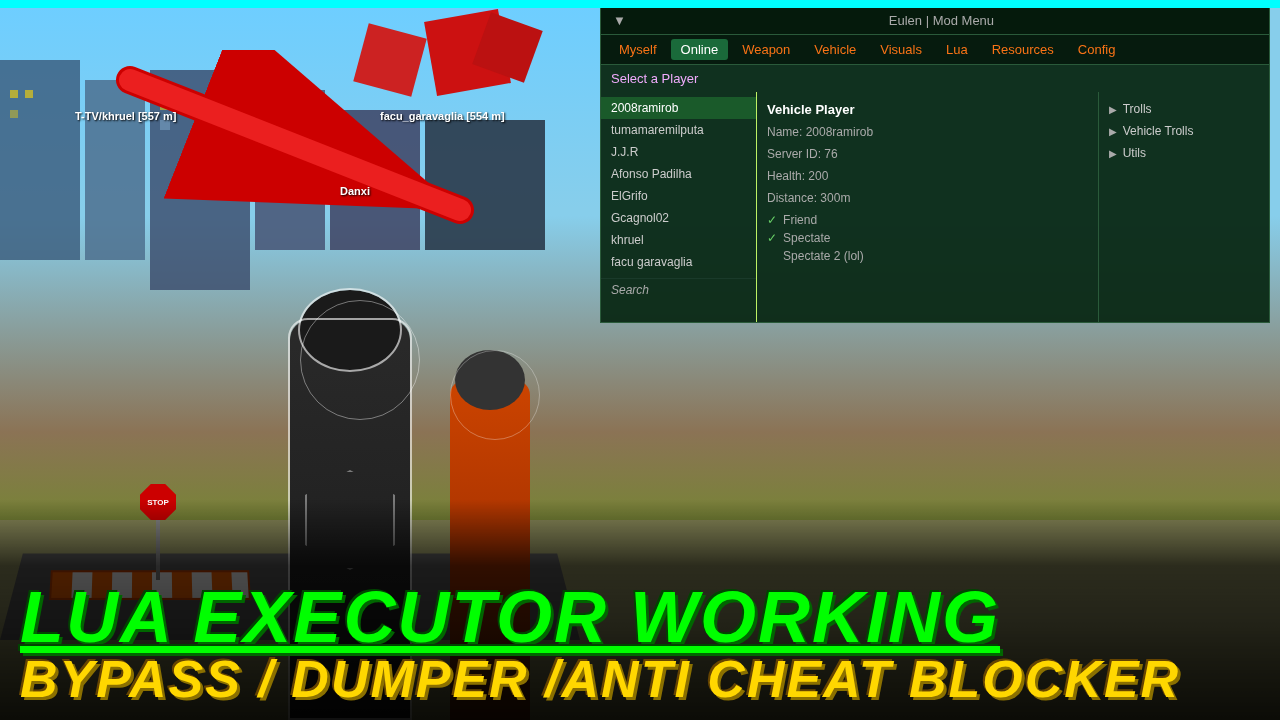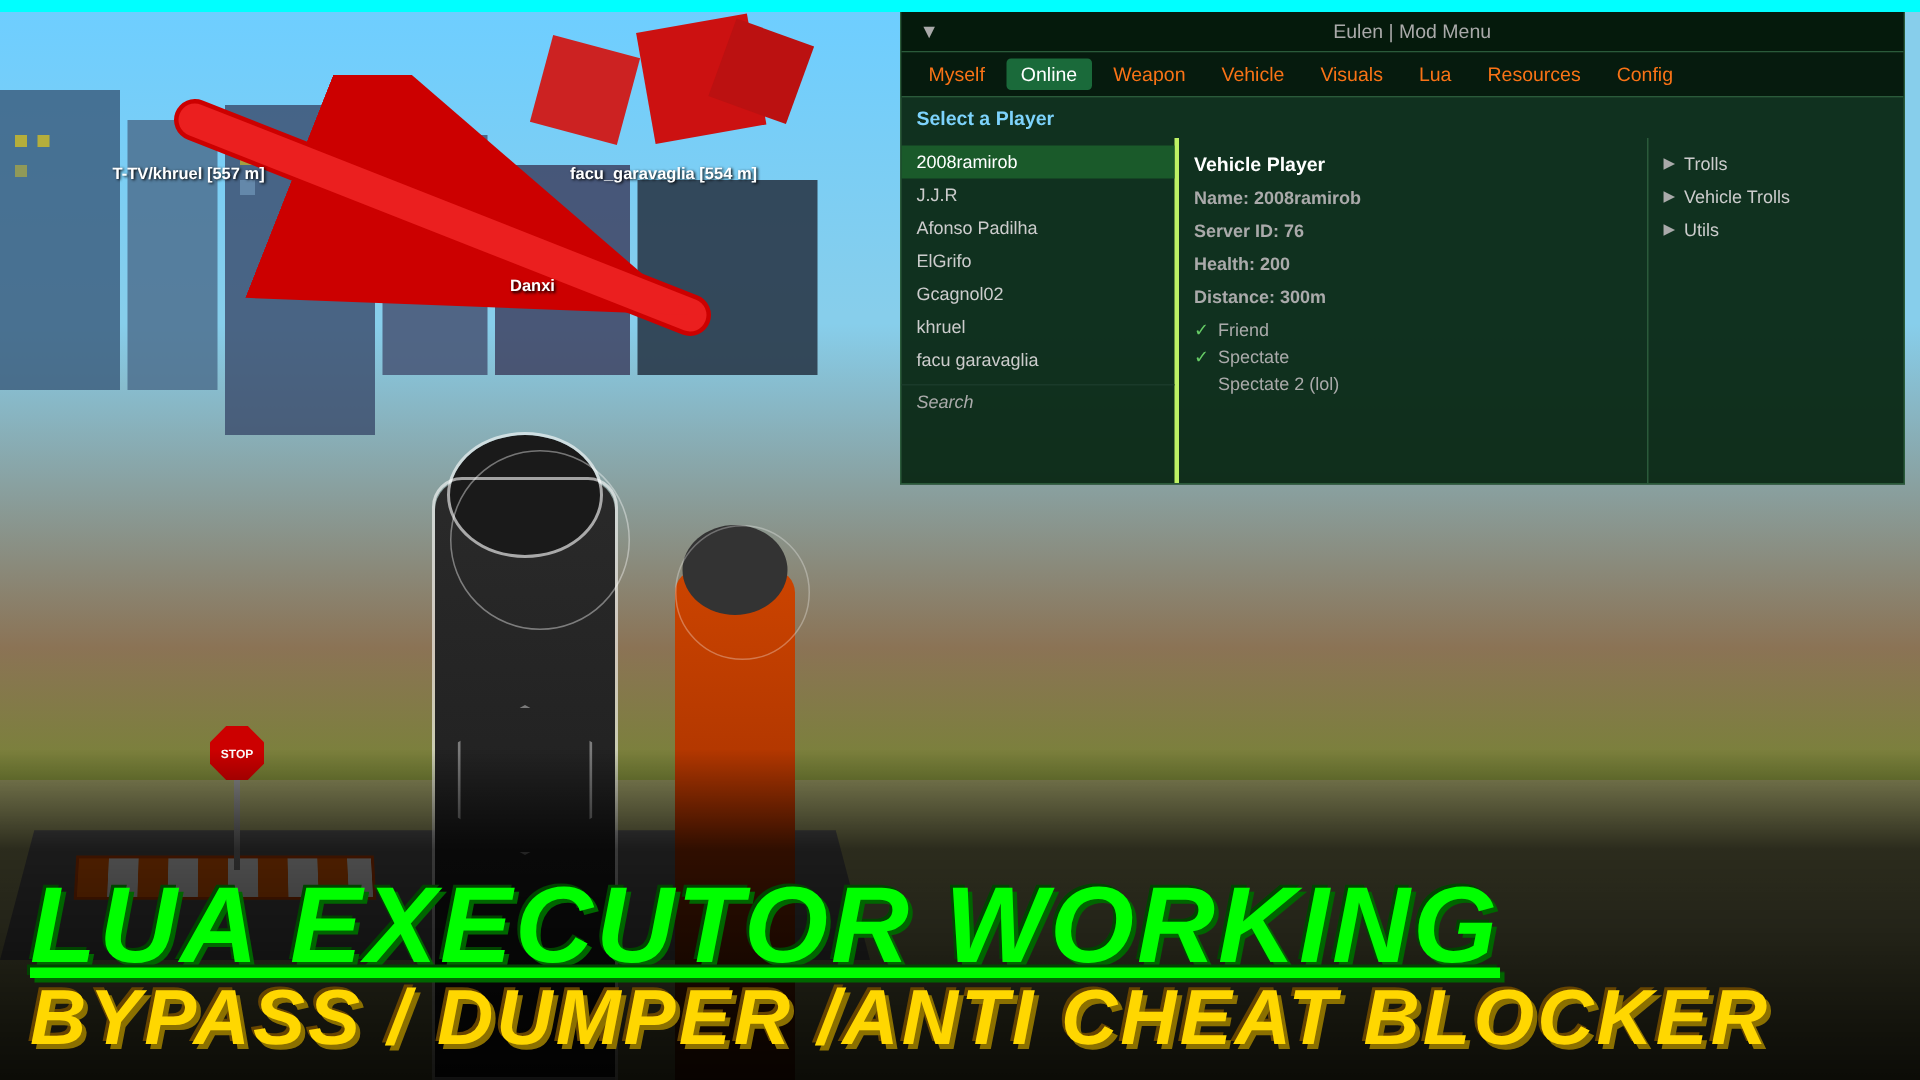--- a/index.html
+++ b/index.html
@@ -93,9 +93,9 @@
 
     .section-header {
       padding: 6px 10px;
-      color: #7dd3fc;
+      color: #f0abfc;
       font-size: 13px;
-      font-weight: bold;
+      font-weight: normal;
     }
 
     

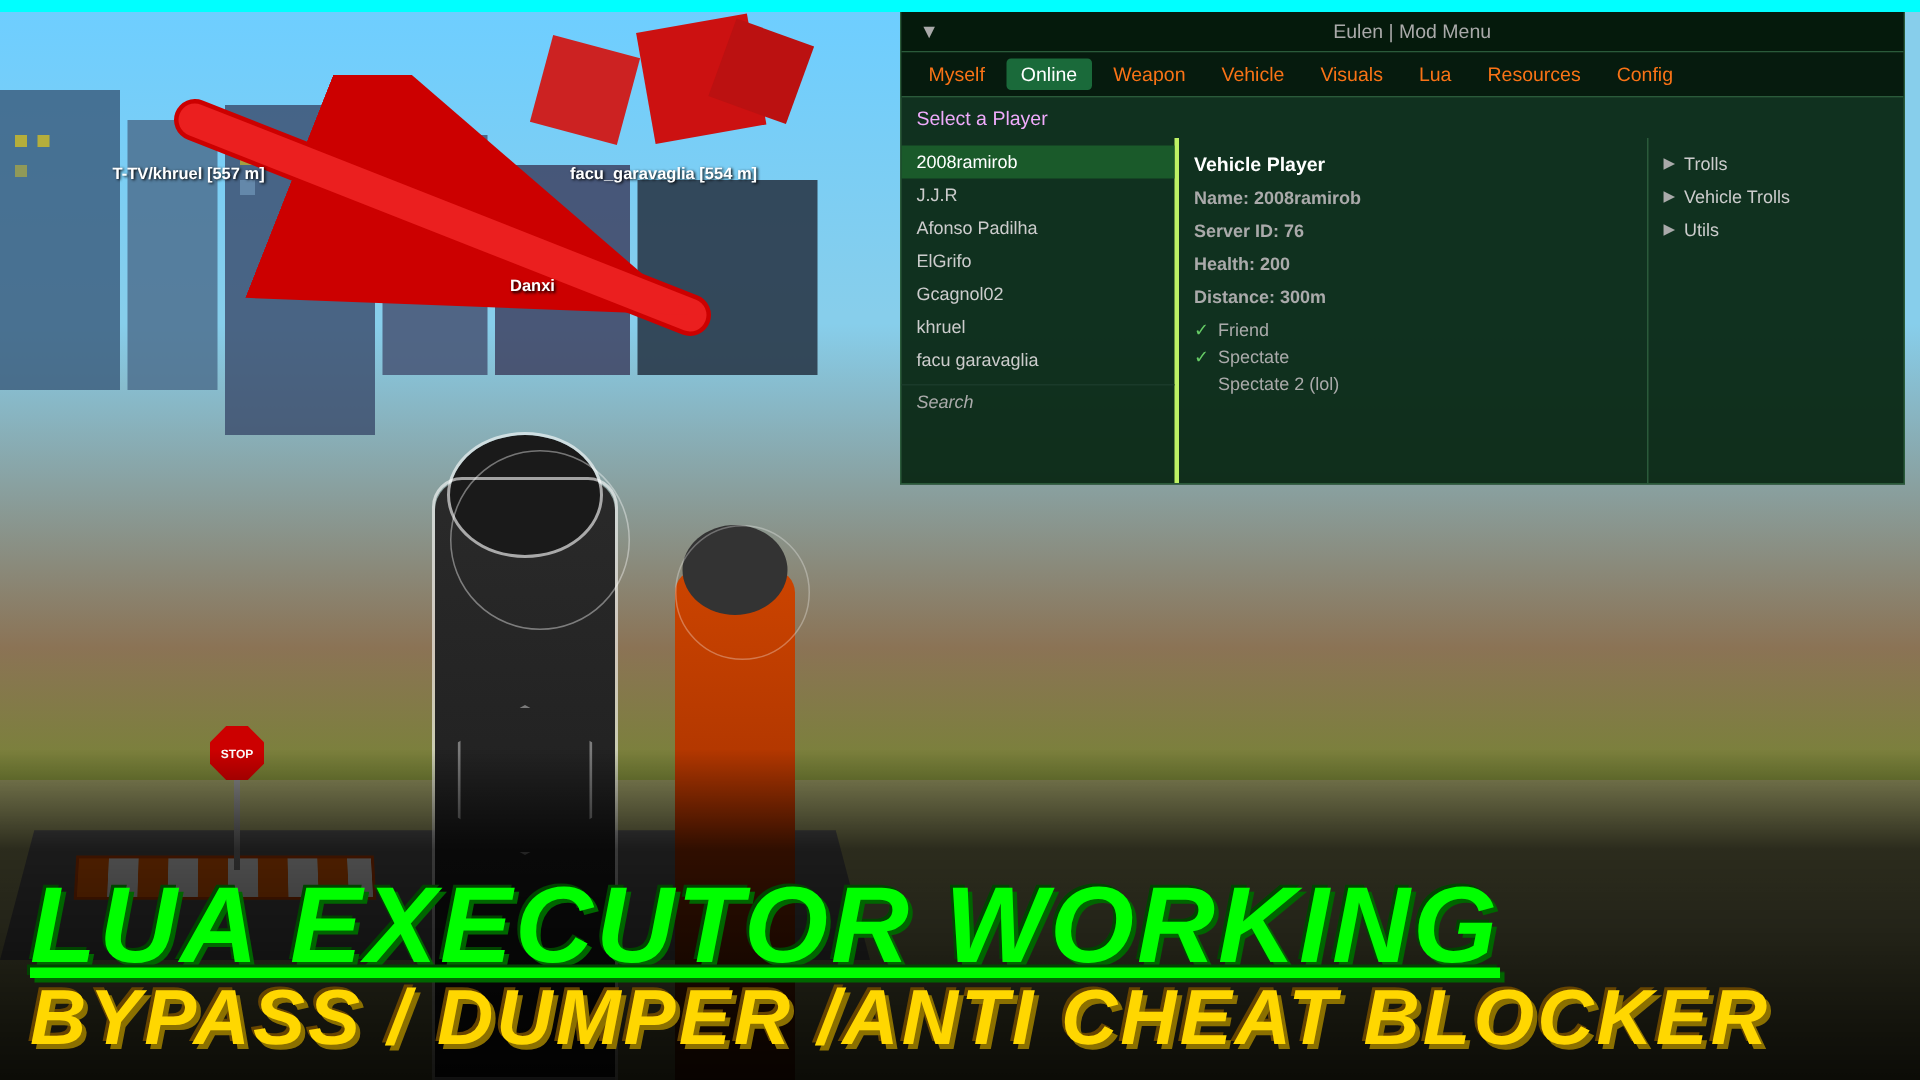--- a/index.html
+++ b/index.html
@@ -100,8 +100,8 @@
 
     
     .player-list {
-      width: 185px;
-      border-right: 3px solid #bef264;
+      width: 156px;
+      border-right: 1px solid #bef264;
       padding: 5px 0;
     }
 

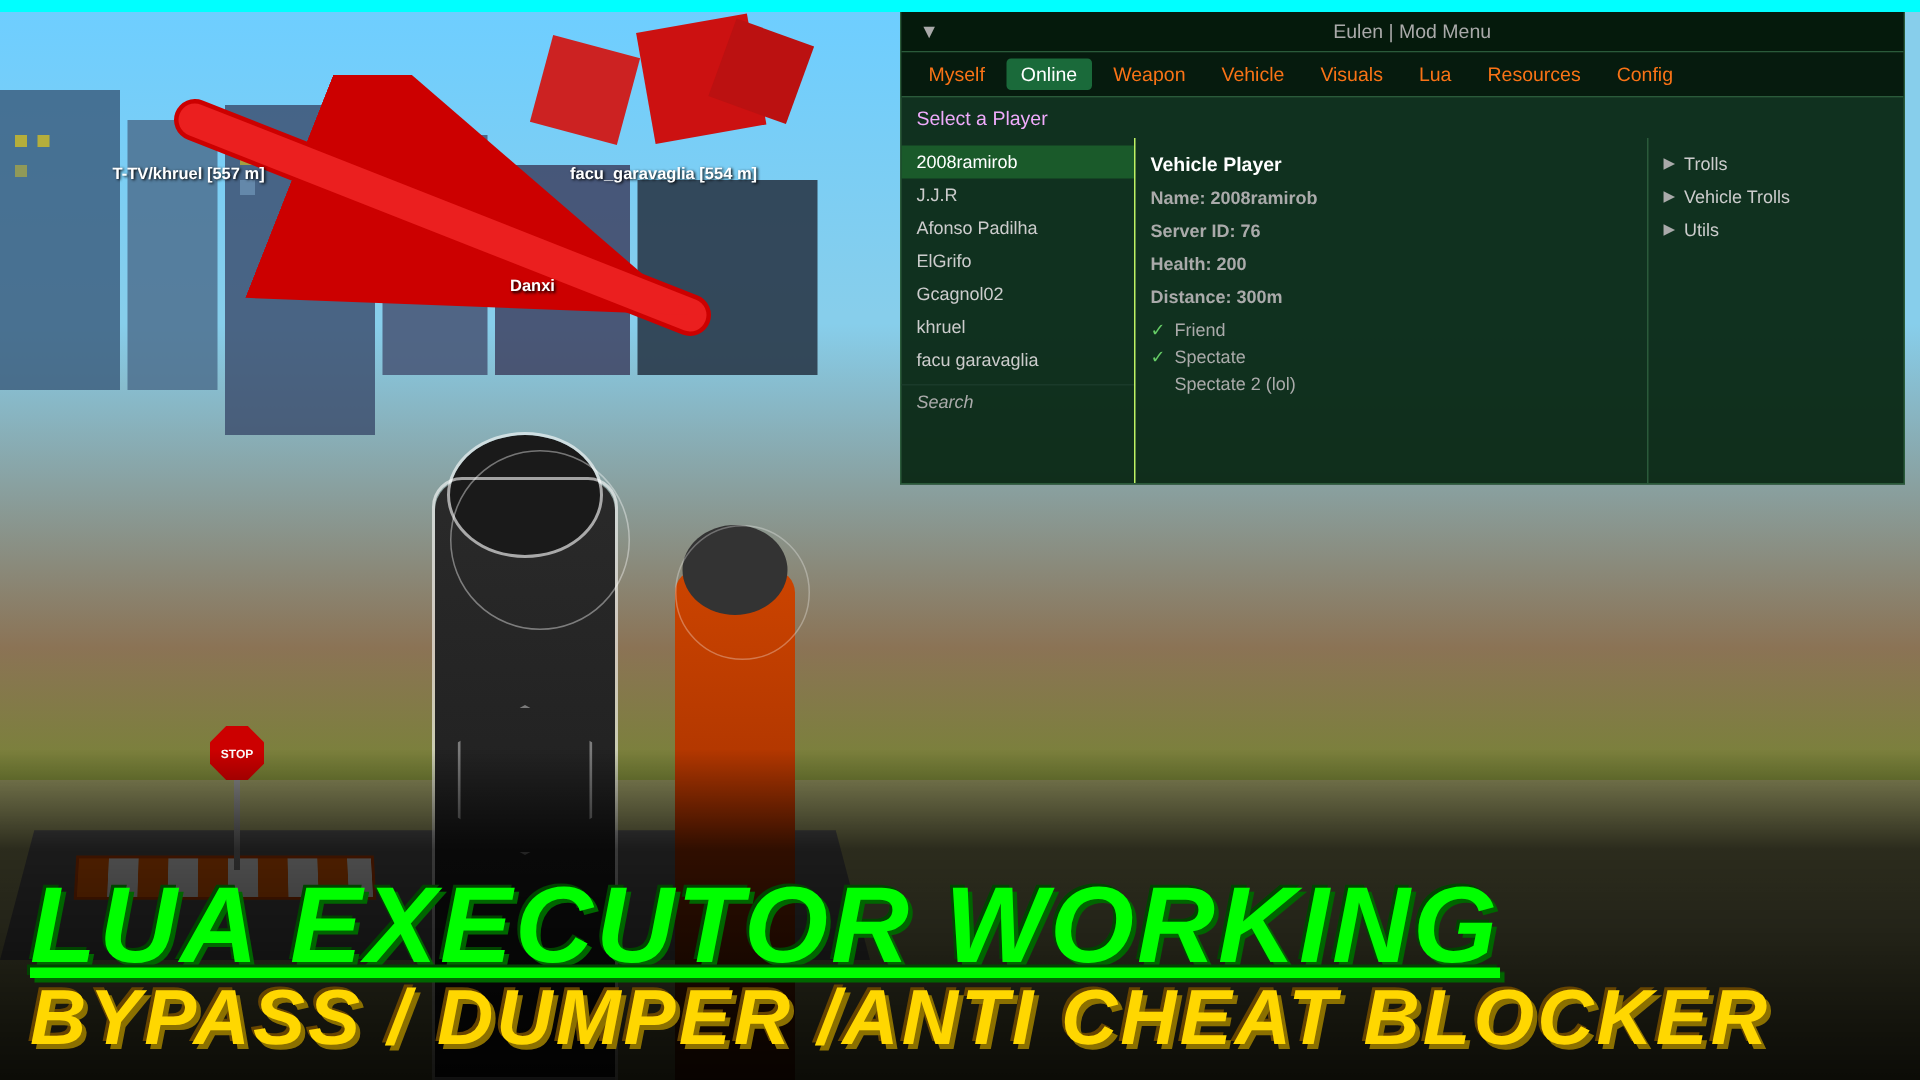--- a/index.html
+++ b/index.html
@@ -429,6 +429,7 @@
 
     <div class="player-list">
       <div class="player-item selected">2008ramirob</div>
+      <div class="player-item">tumamaremilputa</div>
       <div class="player-item">J.J.R</div>
       <div class="player-item">Afonso Padilha</div>
       <div class="player-item">ElGrifo</div>

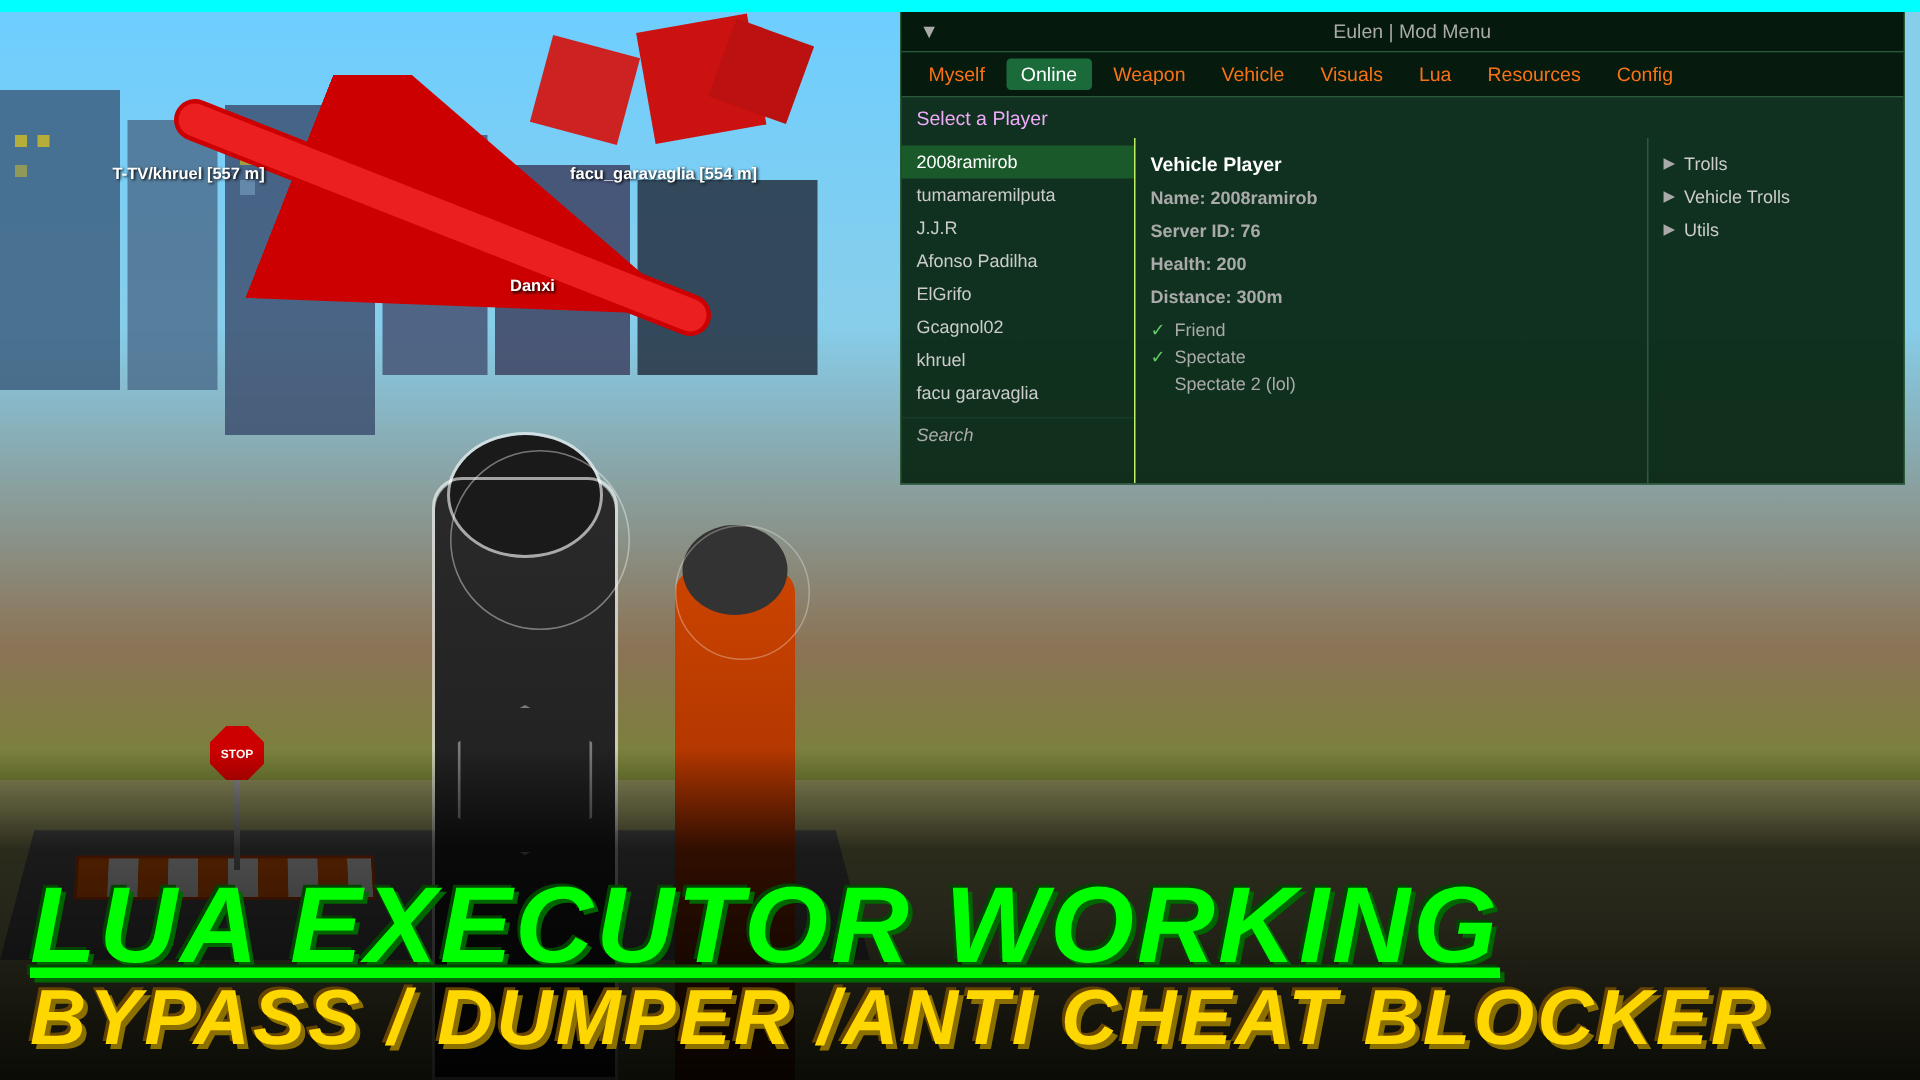--- a/index.html
+++ b/index.html
@@ -145,7 +145,6 @@
       font-size: 12px;
       margin-bottom: 4px;
       line-height: 1.5;
-      font-weight: bold;
     }
 
     .check-item {

